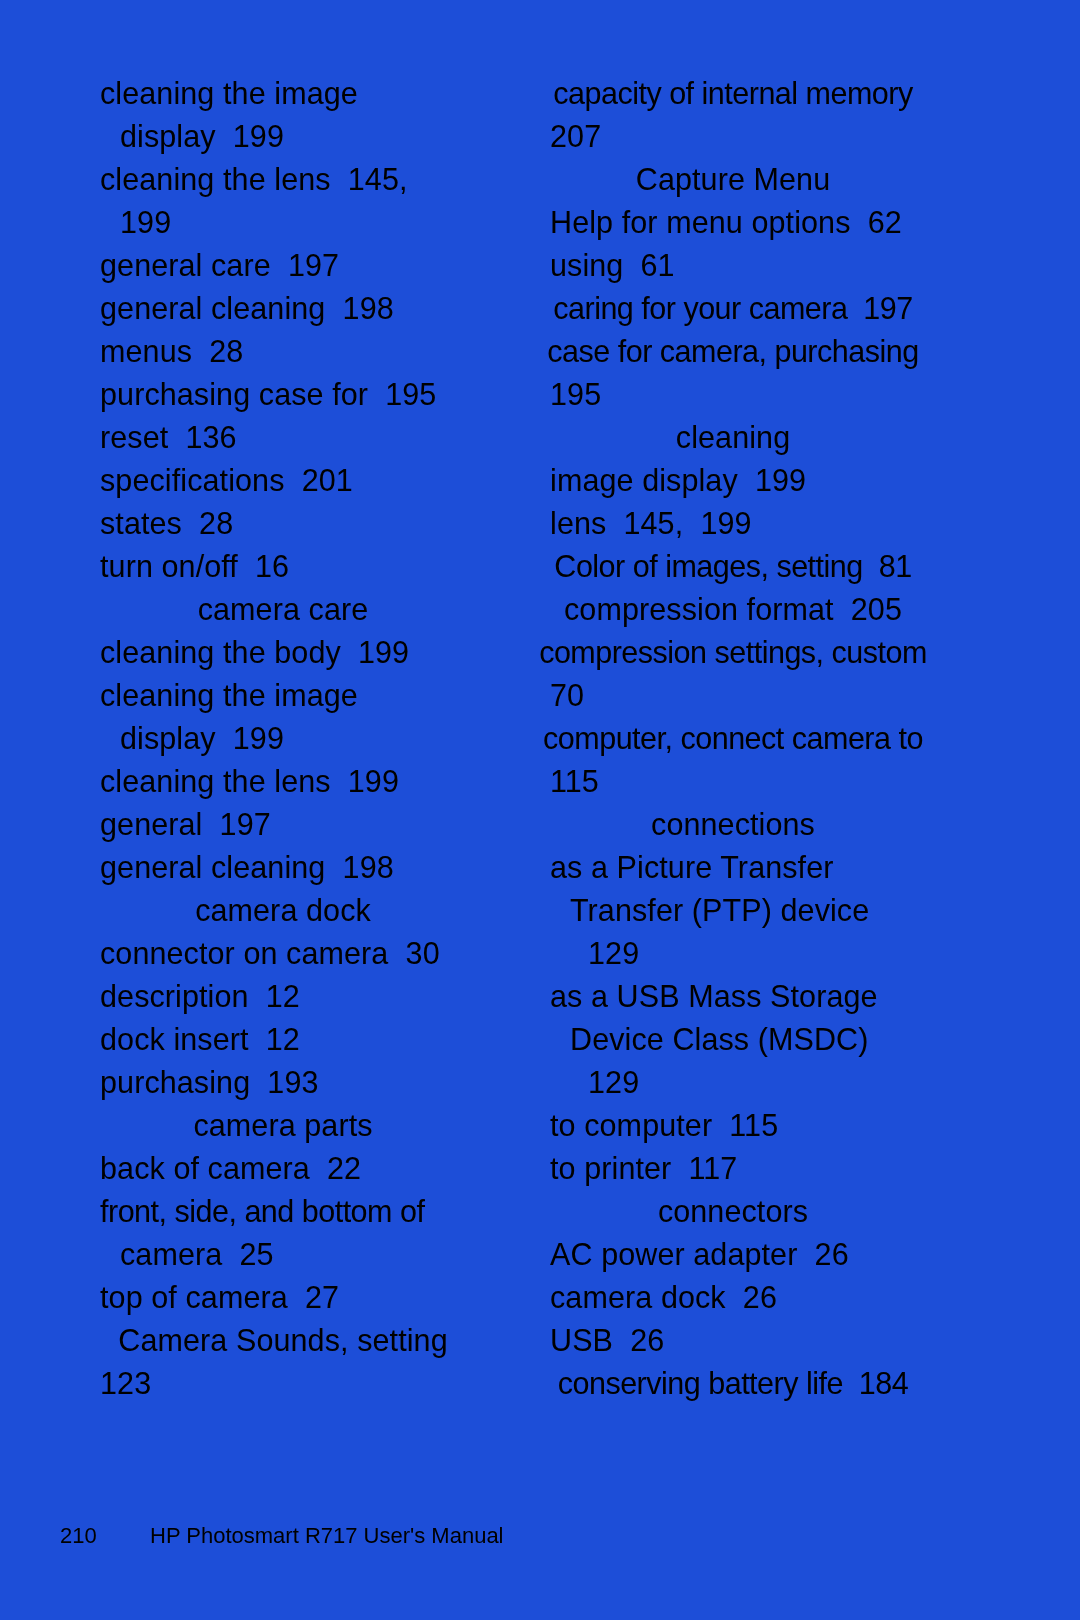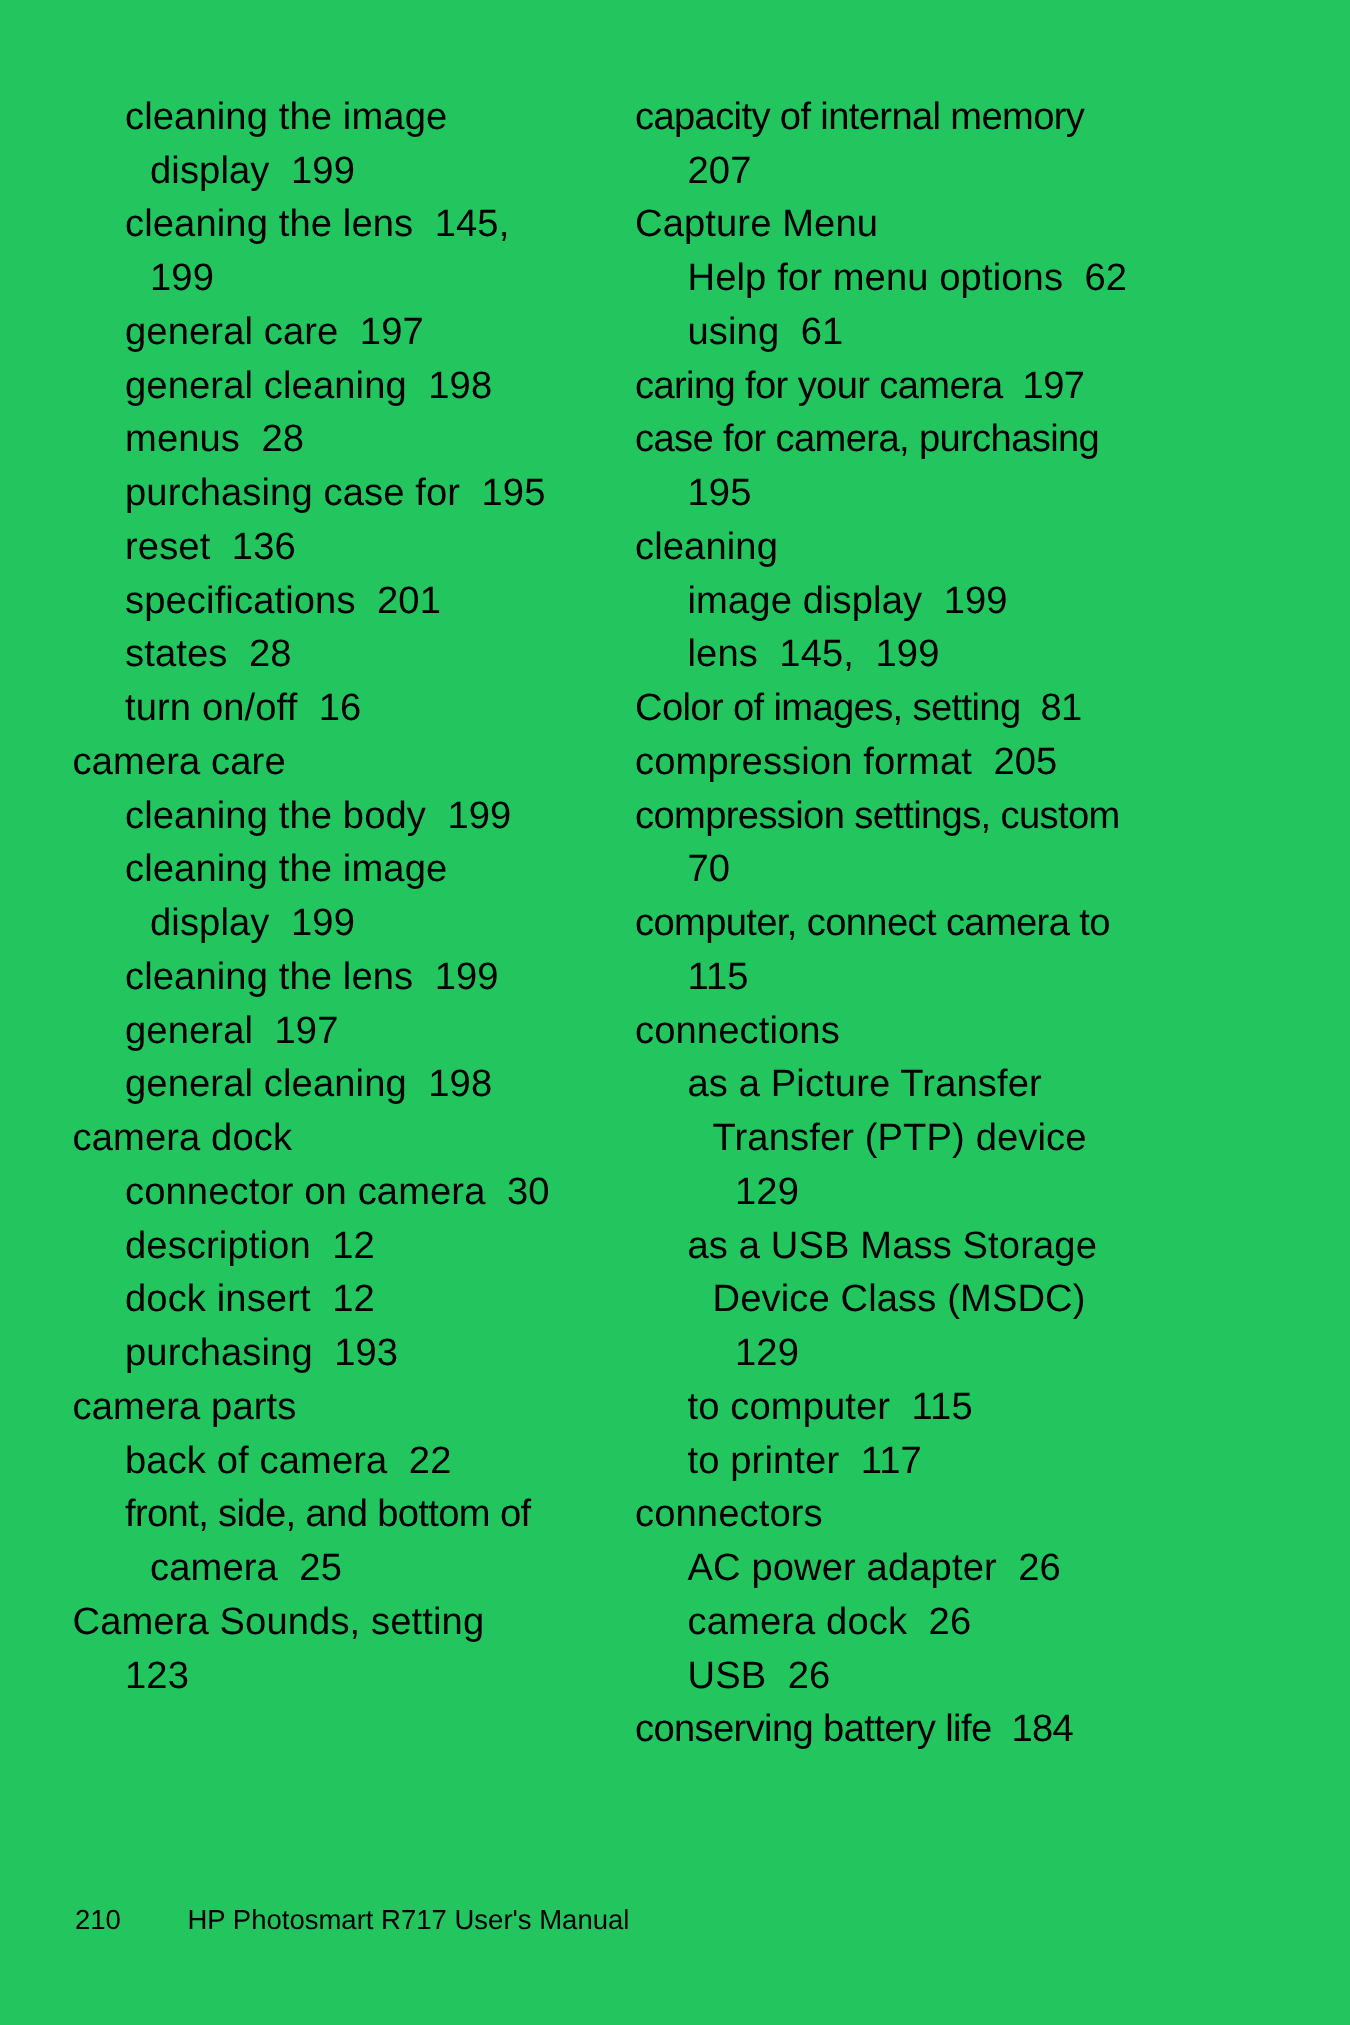--- a/index.html
+++ b/index.html
@@ -11,7 +11,7 @@
     position: relative;
     width: 1080px;
     height: 1620px;
-    background: #22c55e;
+    background: #1d4ed8;
     font-family: "Liberation Sans", sans-serif;
     color: #000000;
     overflow: hidden;

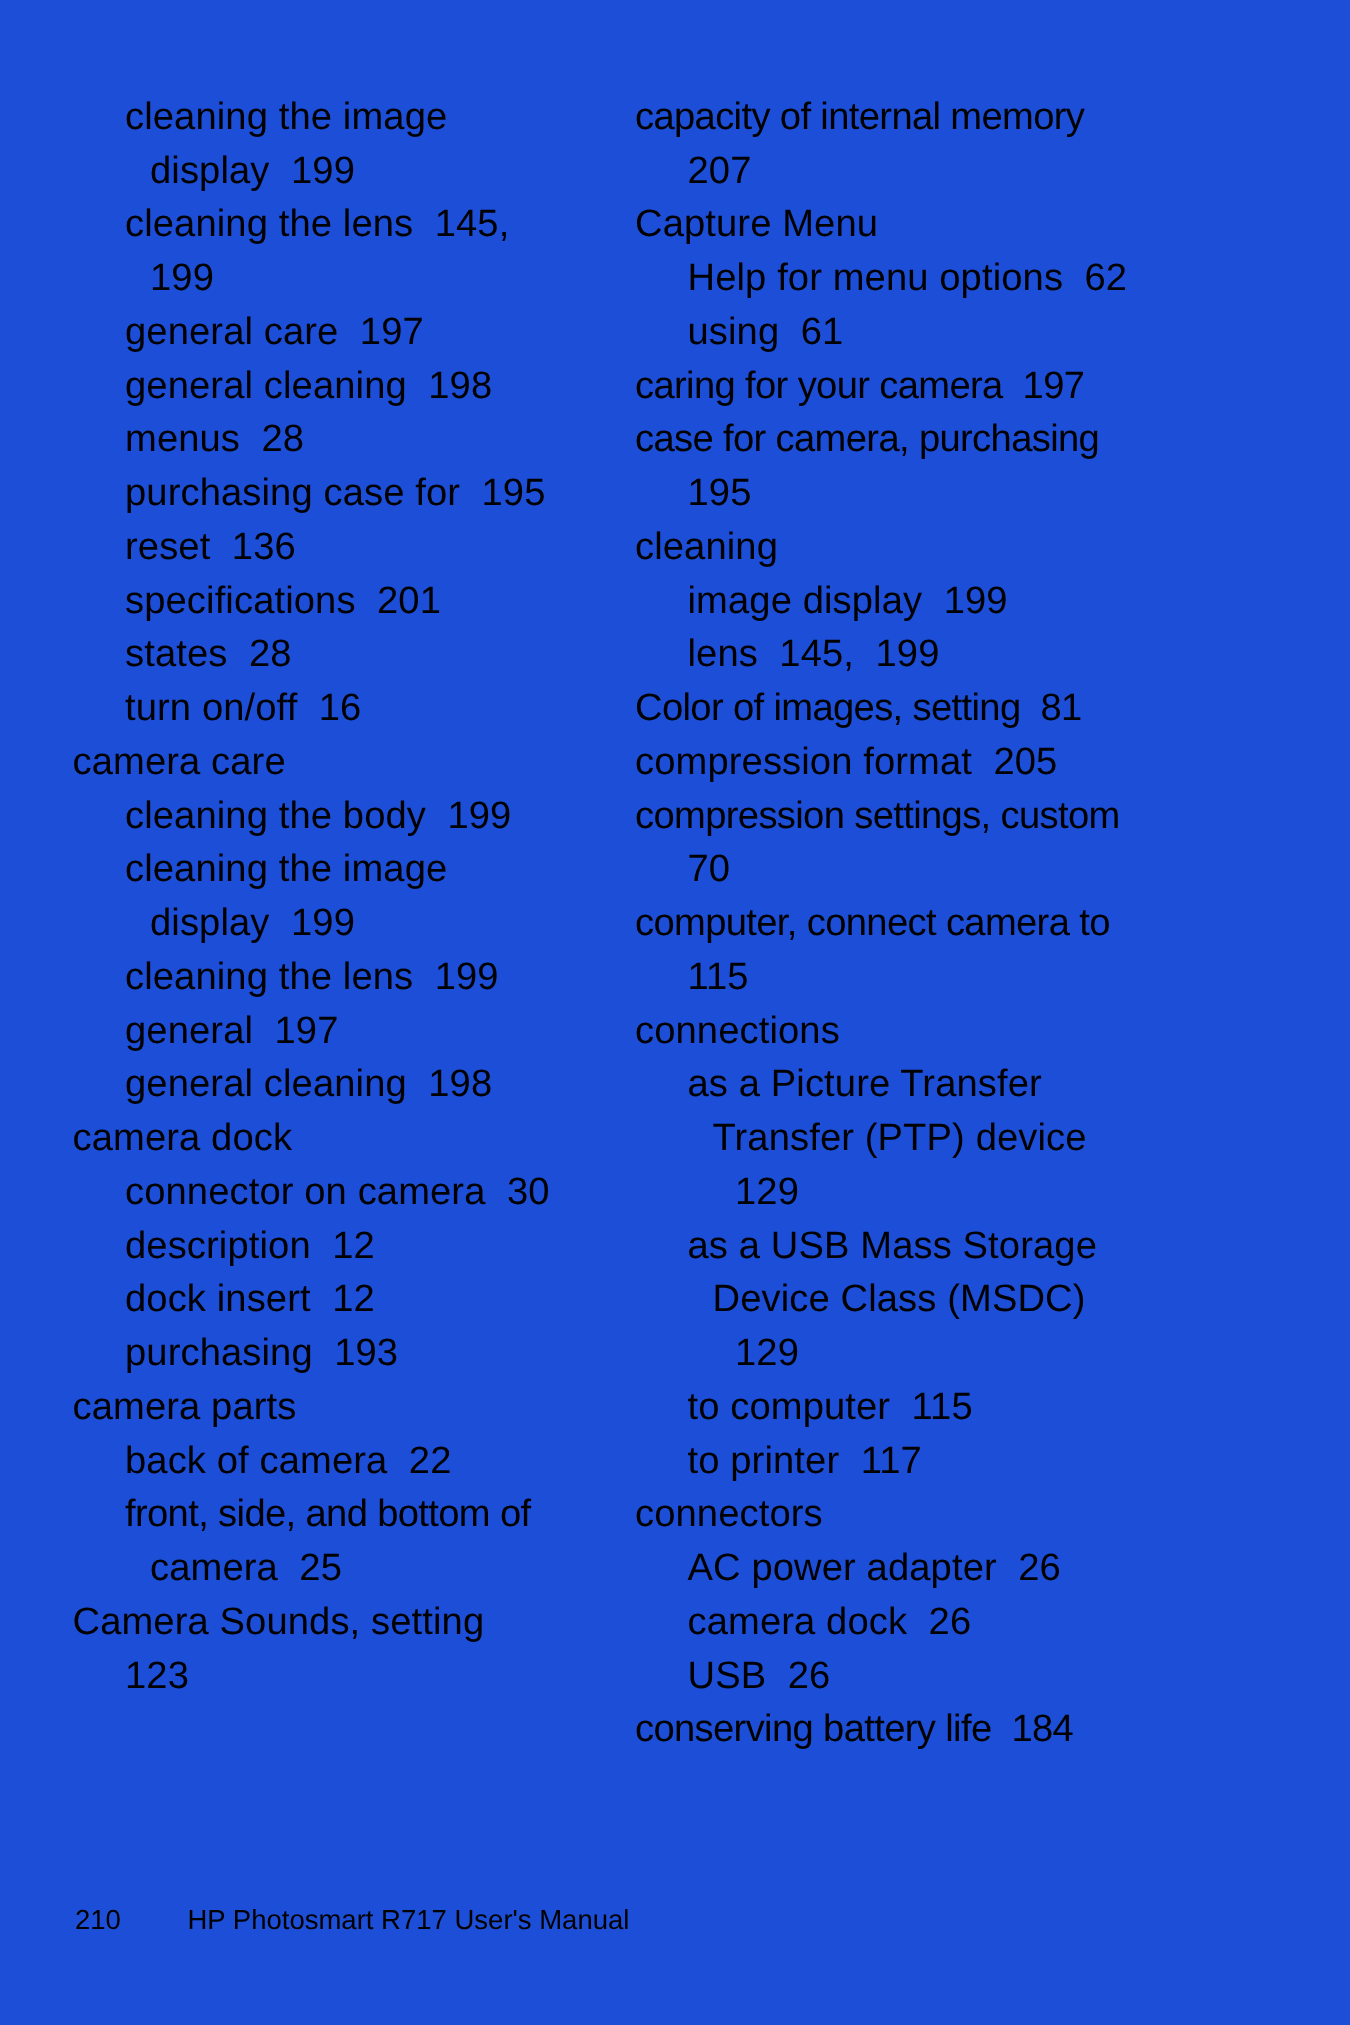--- a/index.html
+++ b/index.html
@@ -39,7 +39,7 @@
     font-weight: 400;
   }
   
-  .lvl0 { padding-left: 0px; }
+  .lvl0 { padding-left: 0px; text-align: center; }
   .lvl1 { padding-left: 42px; }
   .lvl2 { padding-left: 62px; }
   .lvl3 { padding-left: 80px; }

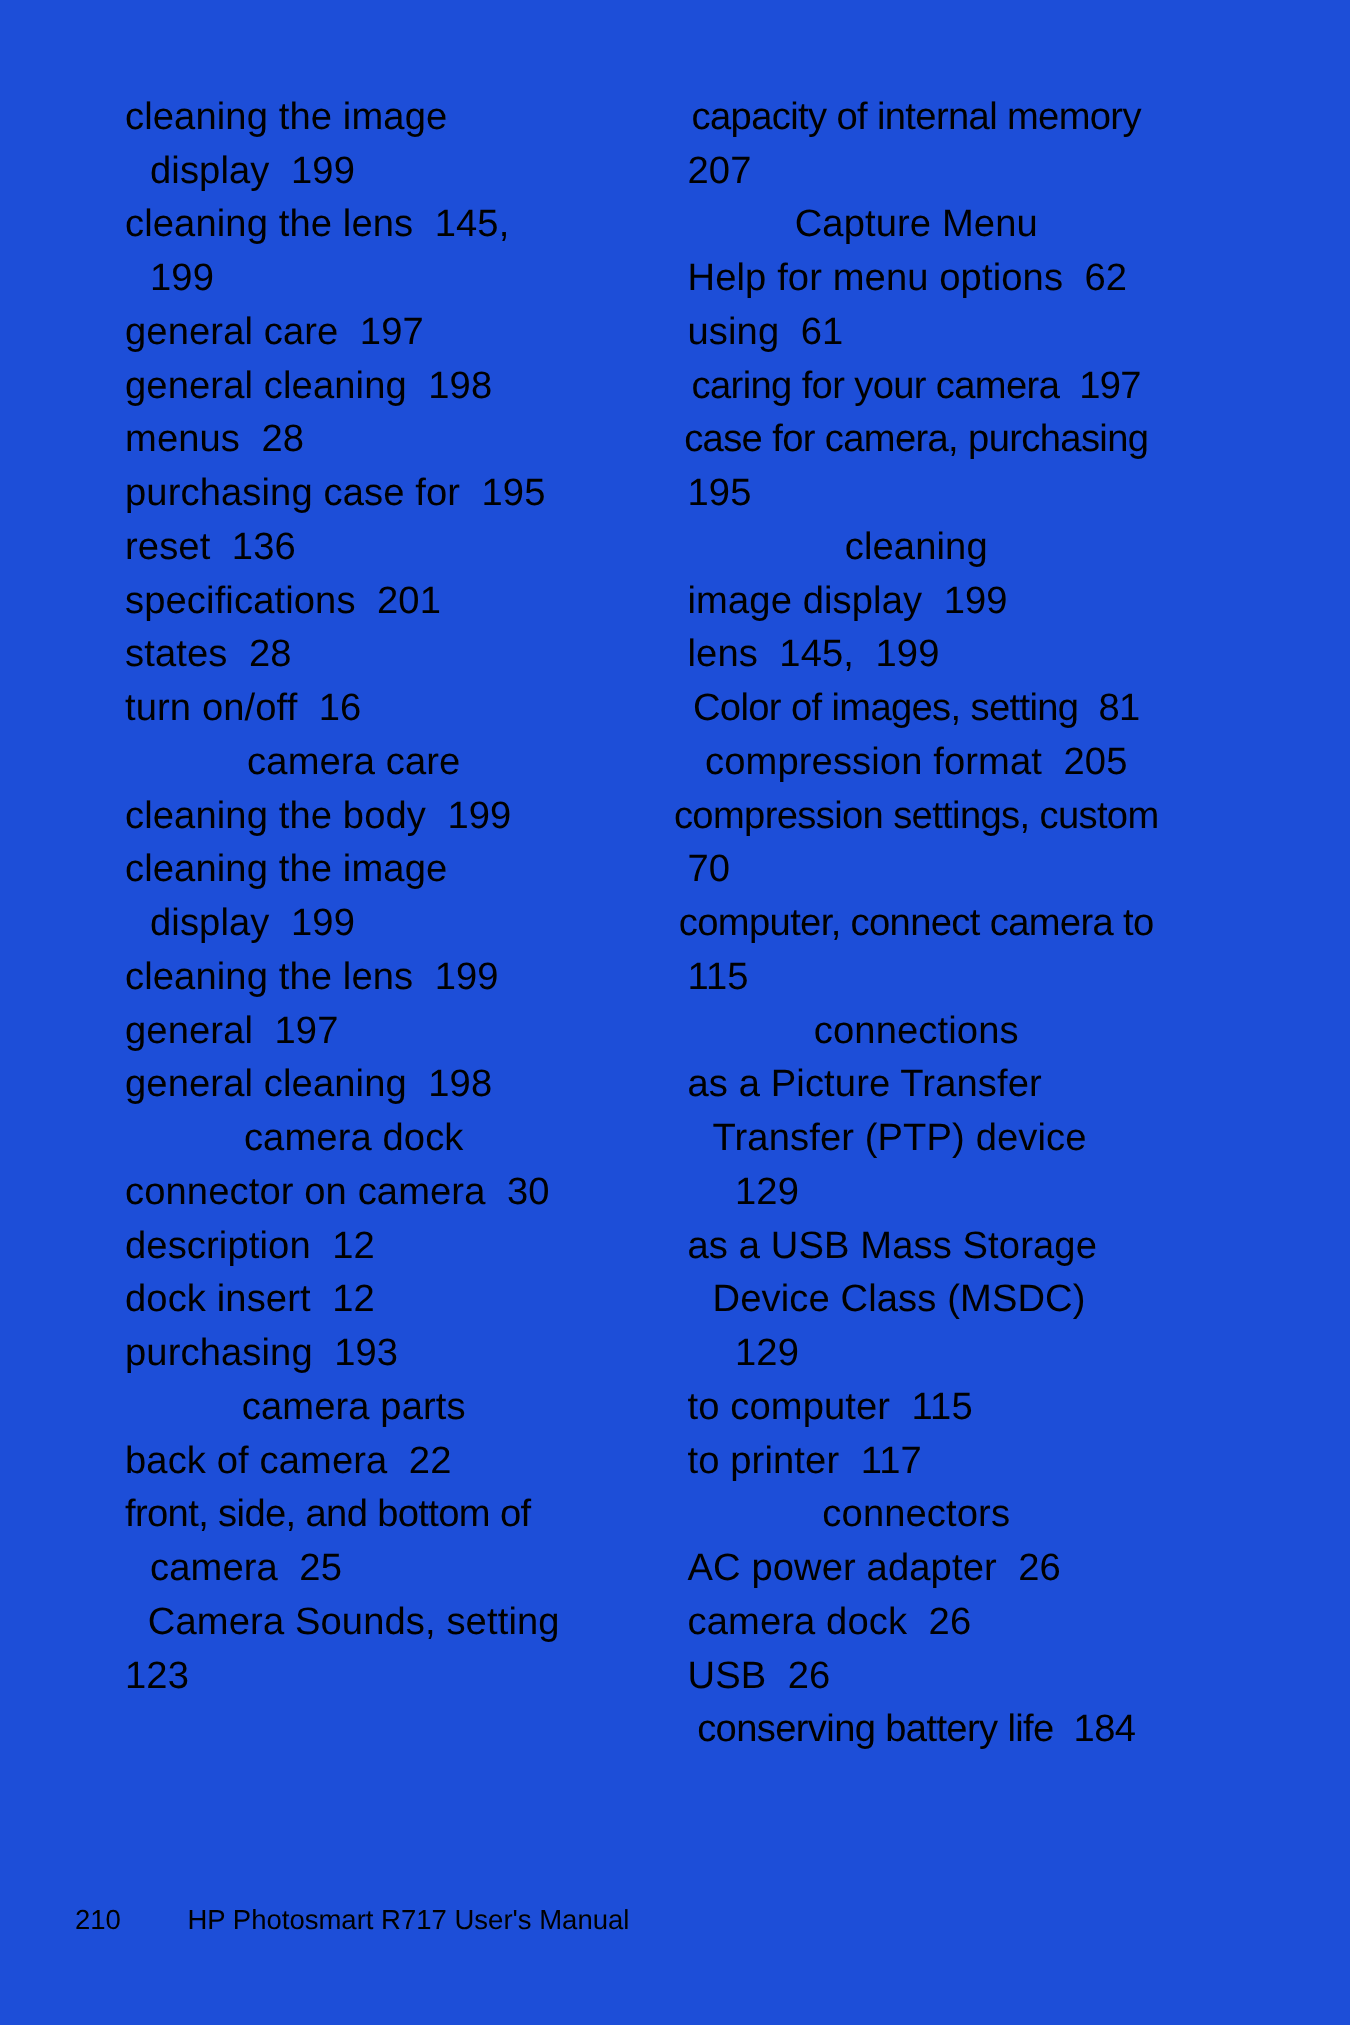--- a/index.html
+++ b/index.html
@@ -93,6 +93,7 @@
         <div class="entry lvl1">back of camera  22</div>
         <div class="entry lvl1 tight">front, side, and bottom of</div>
         <div class="entry lvl2">camera  25</div>
+        <div class="entry lvl1">top of camera  27</div>
         <div class="entry lvl0">Camera Sounds, setting</div>
         <div class="entry lvl1">123</div>
       </div>

